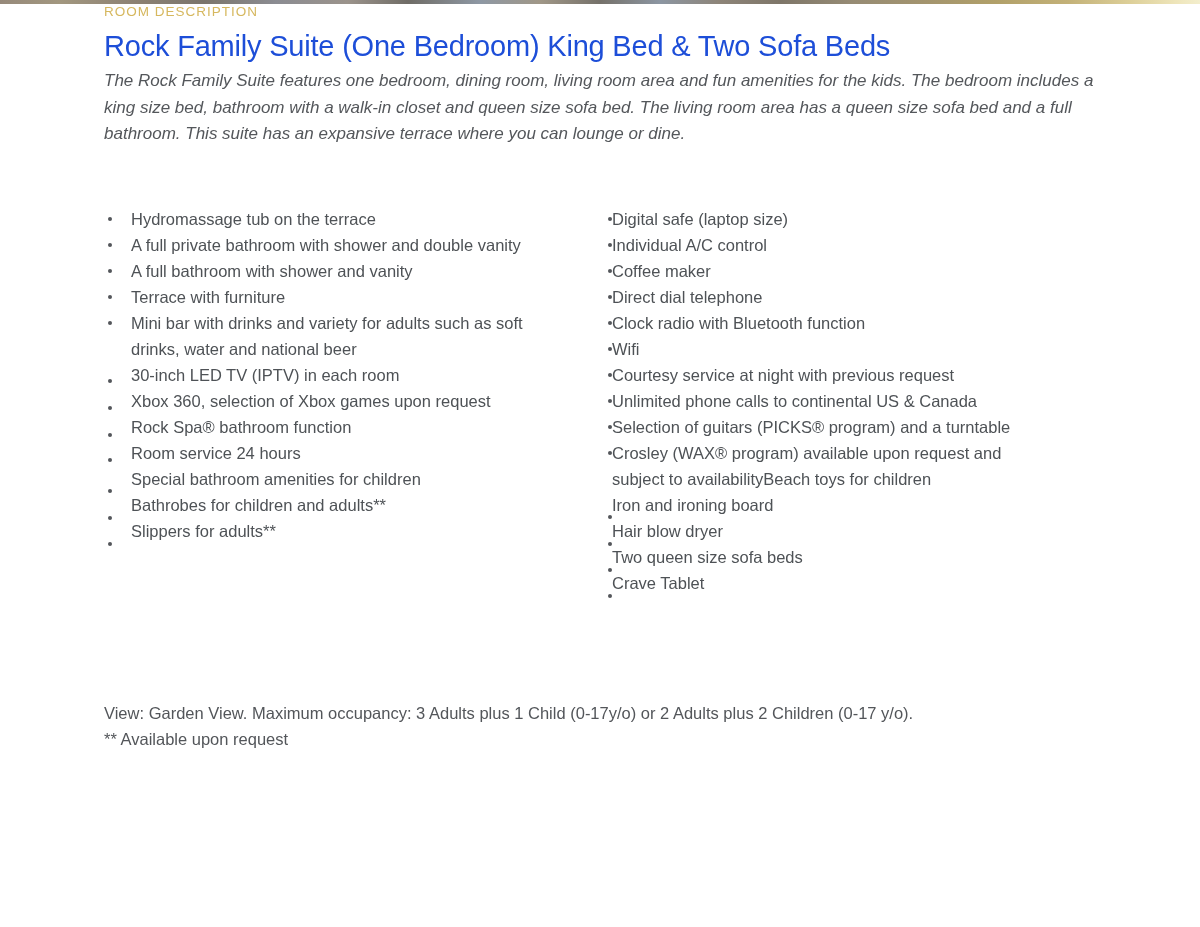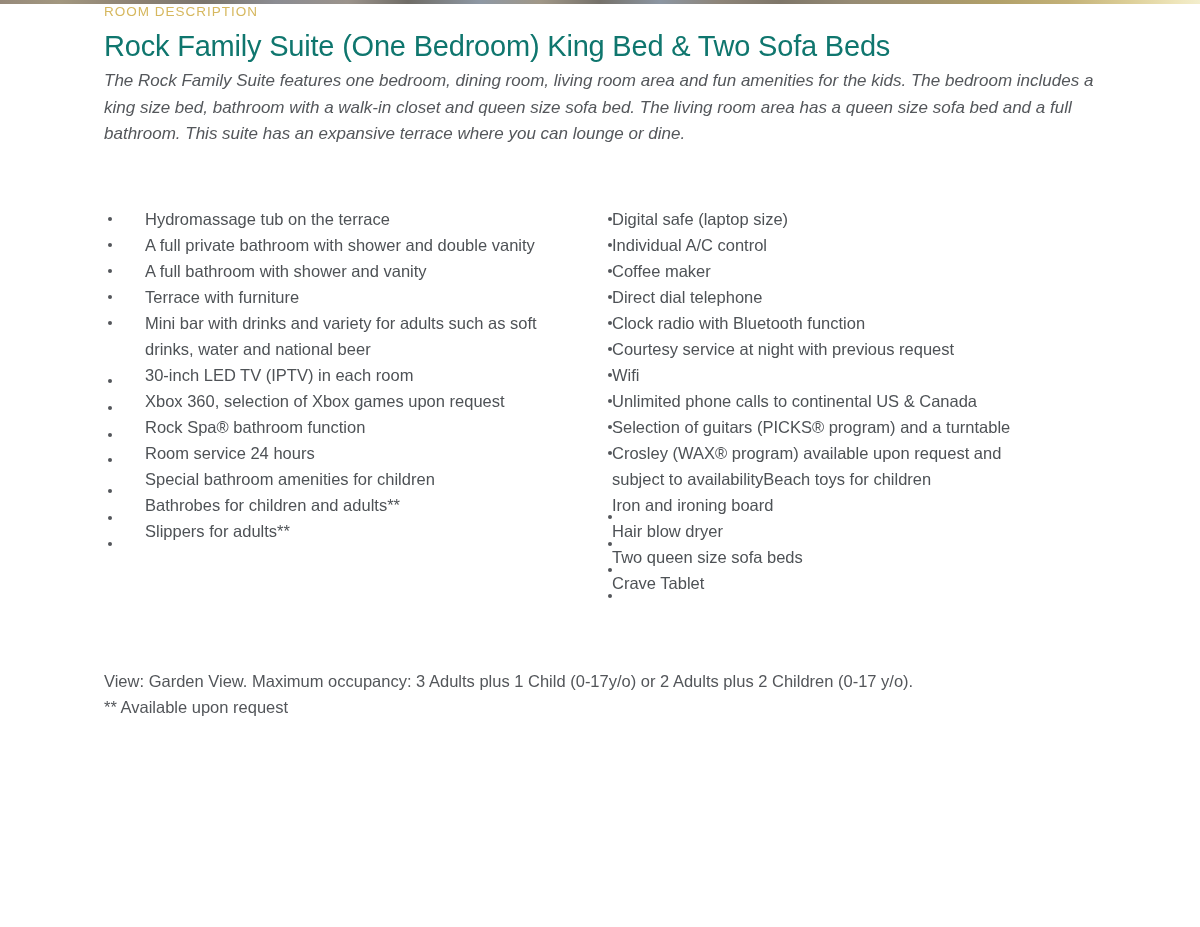--- a/index.html
+++ b/index.html
@@ -33,7 +33,7 @@
     font-size: 29px;
     line-height: 36px;
     font-weight: 500;
-    color: #0f766e;
+    color: #1d4ed8;
     letter-spacing: -0.2px;
   }
   p.desc {

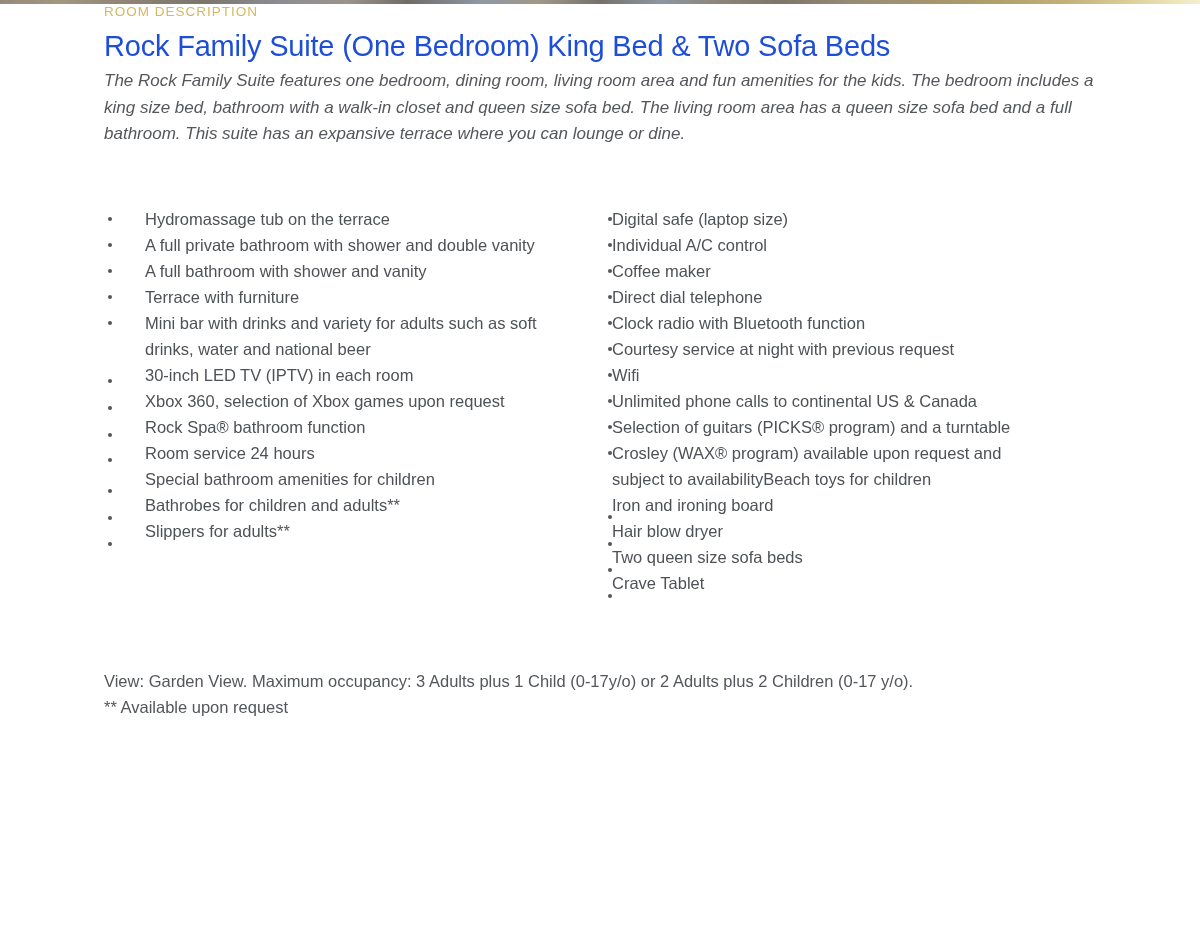--- a/index.html
+++ b/index.html
@@ -65,7 +65,7 @@
     background: #53565a;
     margin: 11px 0 0 4px;
   }
-  ul.col-left  li .txt { width: 432px; margin-left: 33px; }
+  ul.col-left  li .txt { width: 432px; margin-left: 19px; }
   ul.col-right li .txt { width: 400px; }
 
   

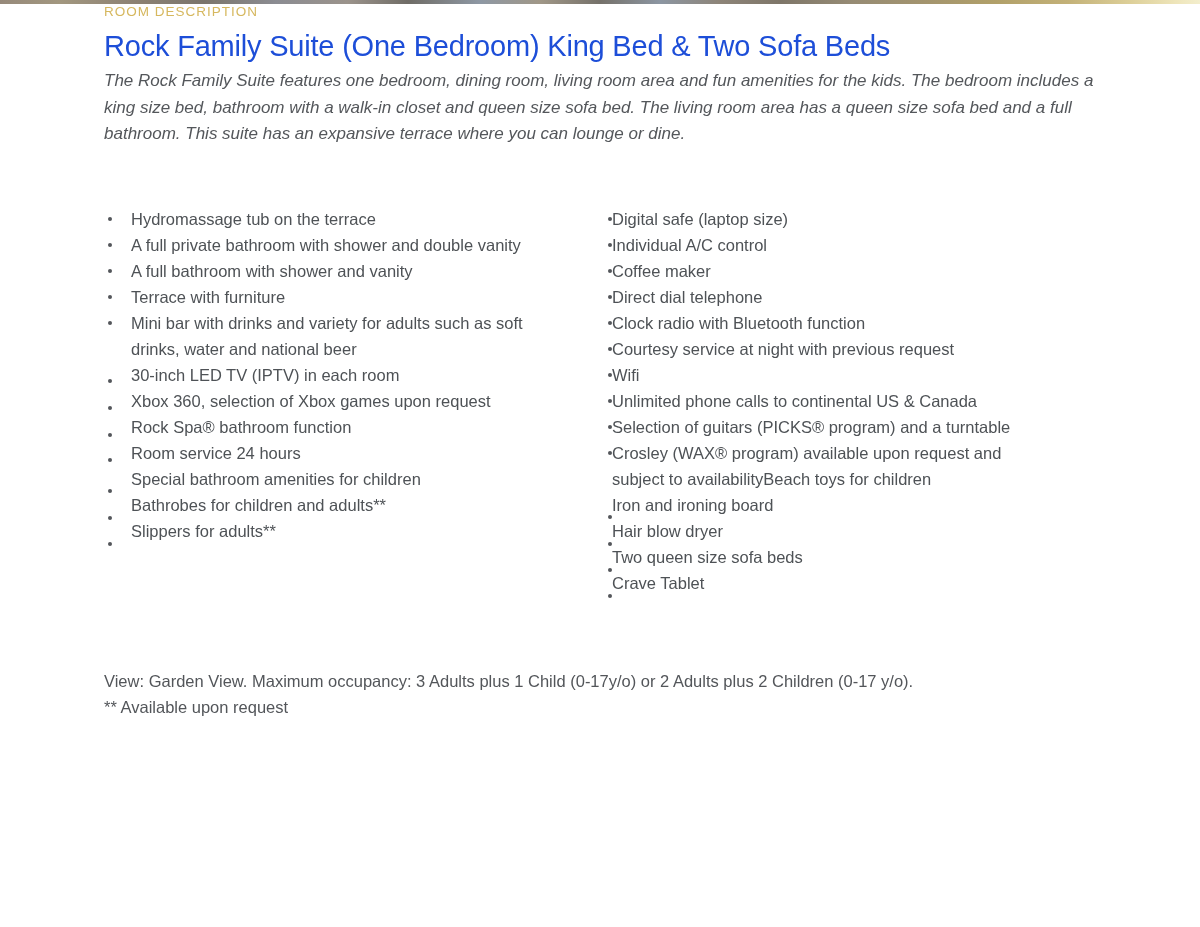--- a/index.html
+++ b/index.html
@@ -175,11 +175,11 @@
         </li>
         <li>
           <span class="dot"></span>
+          <span class="txt">Wifi</span>
+        </li>
+        <li>
+          <span class="dot"></span>
           <span class="txt">Courtesy service at night with previous request</span>
-        </li>
-        <li>
-          <span class="dot"></span>
-          <span class="txt">Wifi</span>
         </li>
         <li>
           <span class="dot"></span>

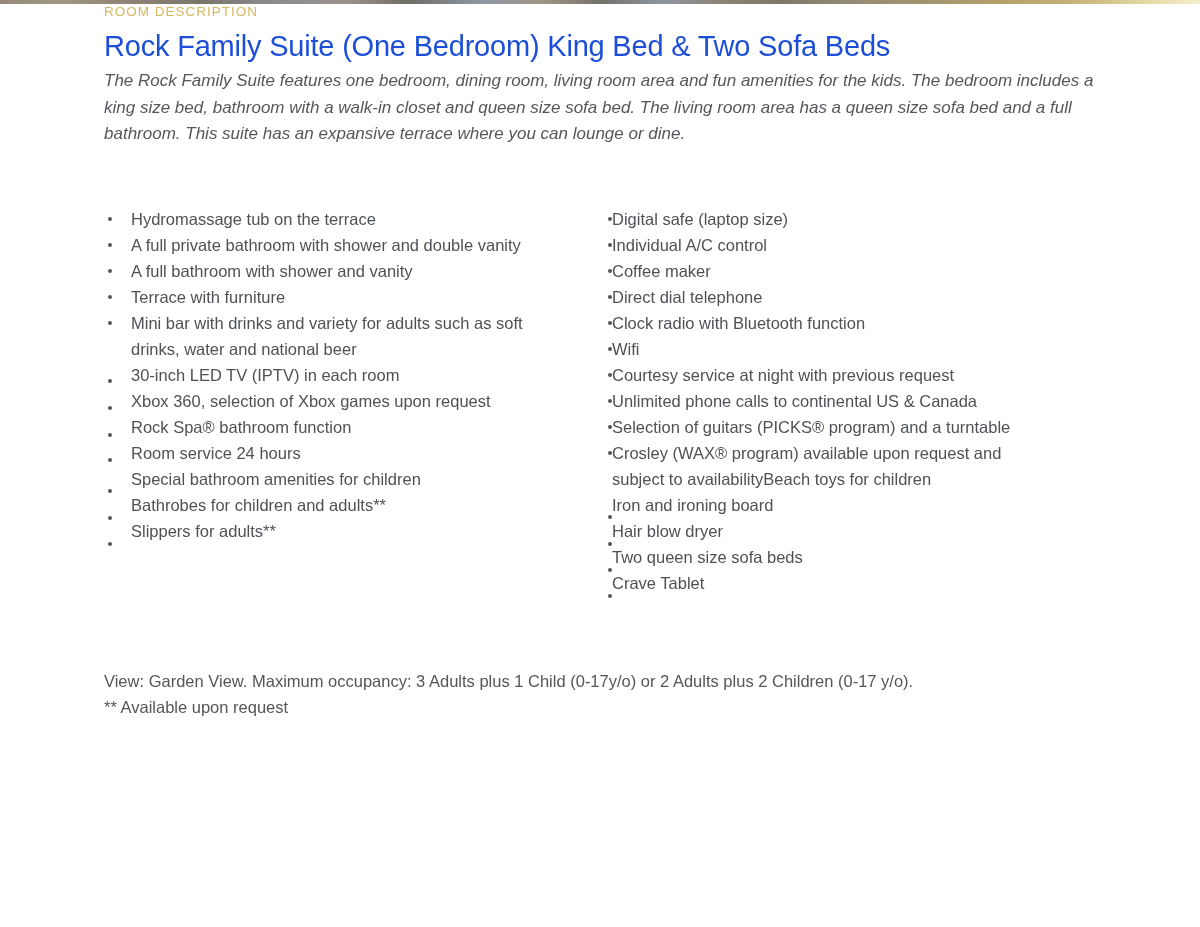--- a/index.html
+++ b/index.html
@@ -82,7 +82,7 @@
   .col-right li:nth-child(13) .dot { transform: translateY(13px); }
   .col-right li:nth-child(14) .dot { transform: translateY(13px); }
 
-  .notes { margin-top: 72px; }
+  .notes { margin-top: 104px; }
   .notes p {
     font-size: 16.5px;
     line-height: 26px;

